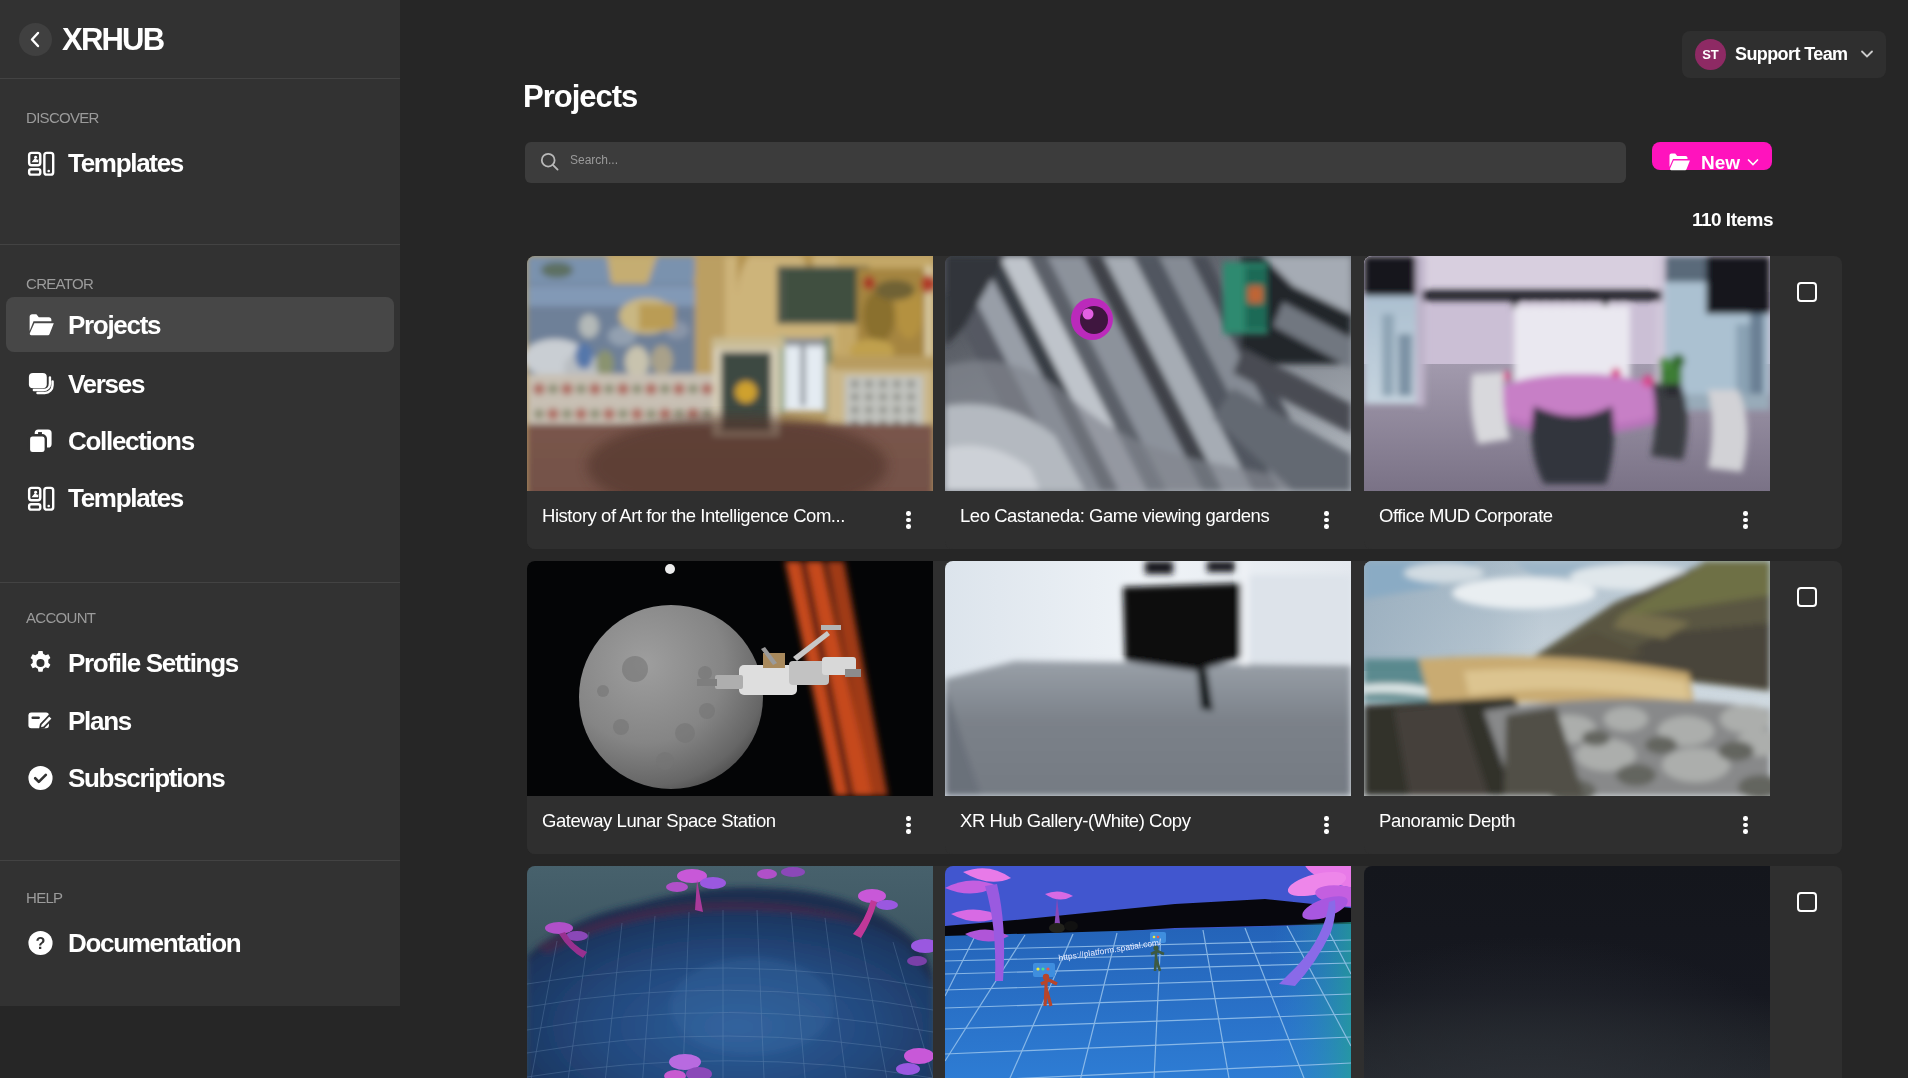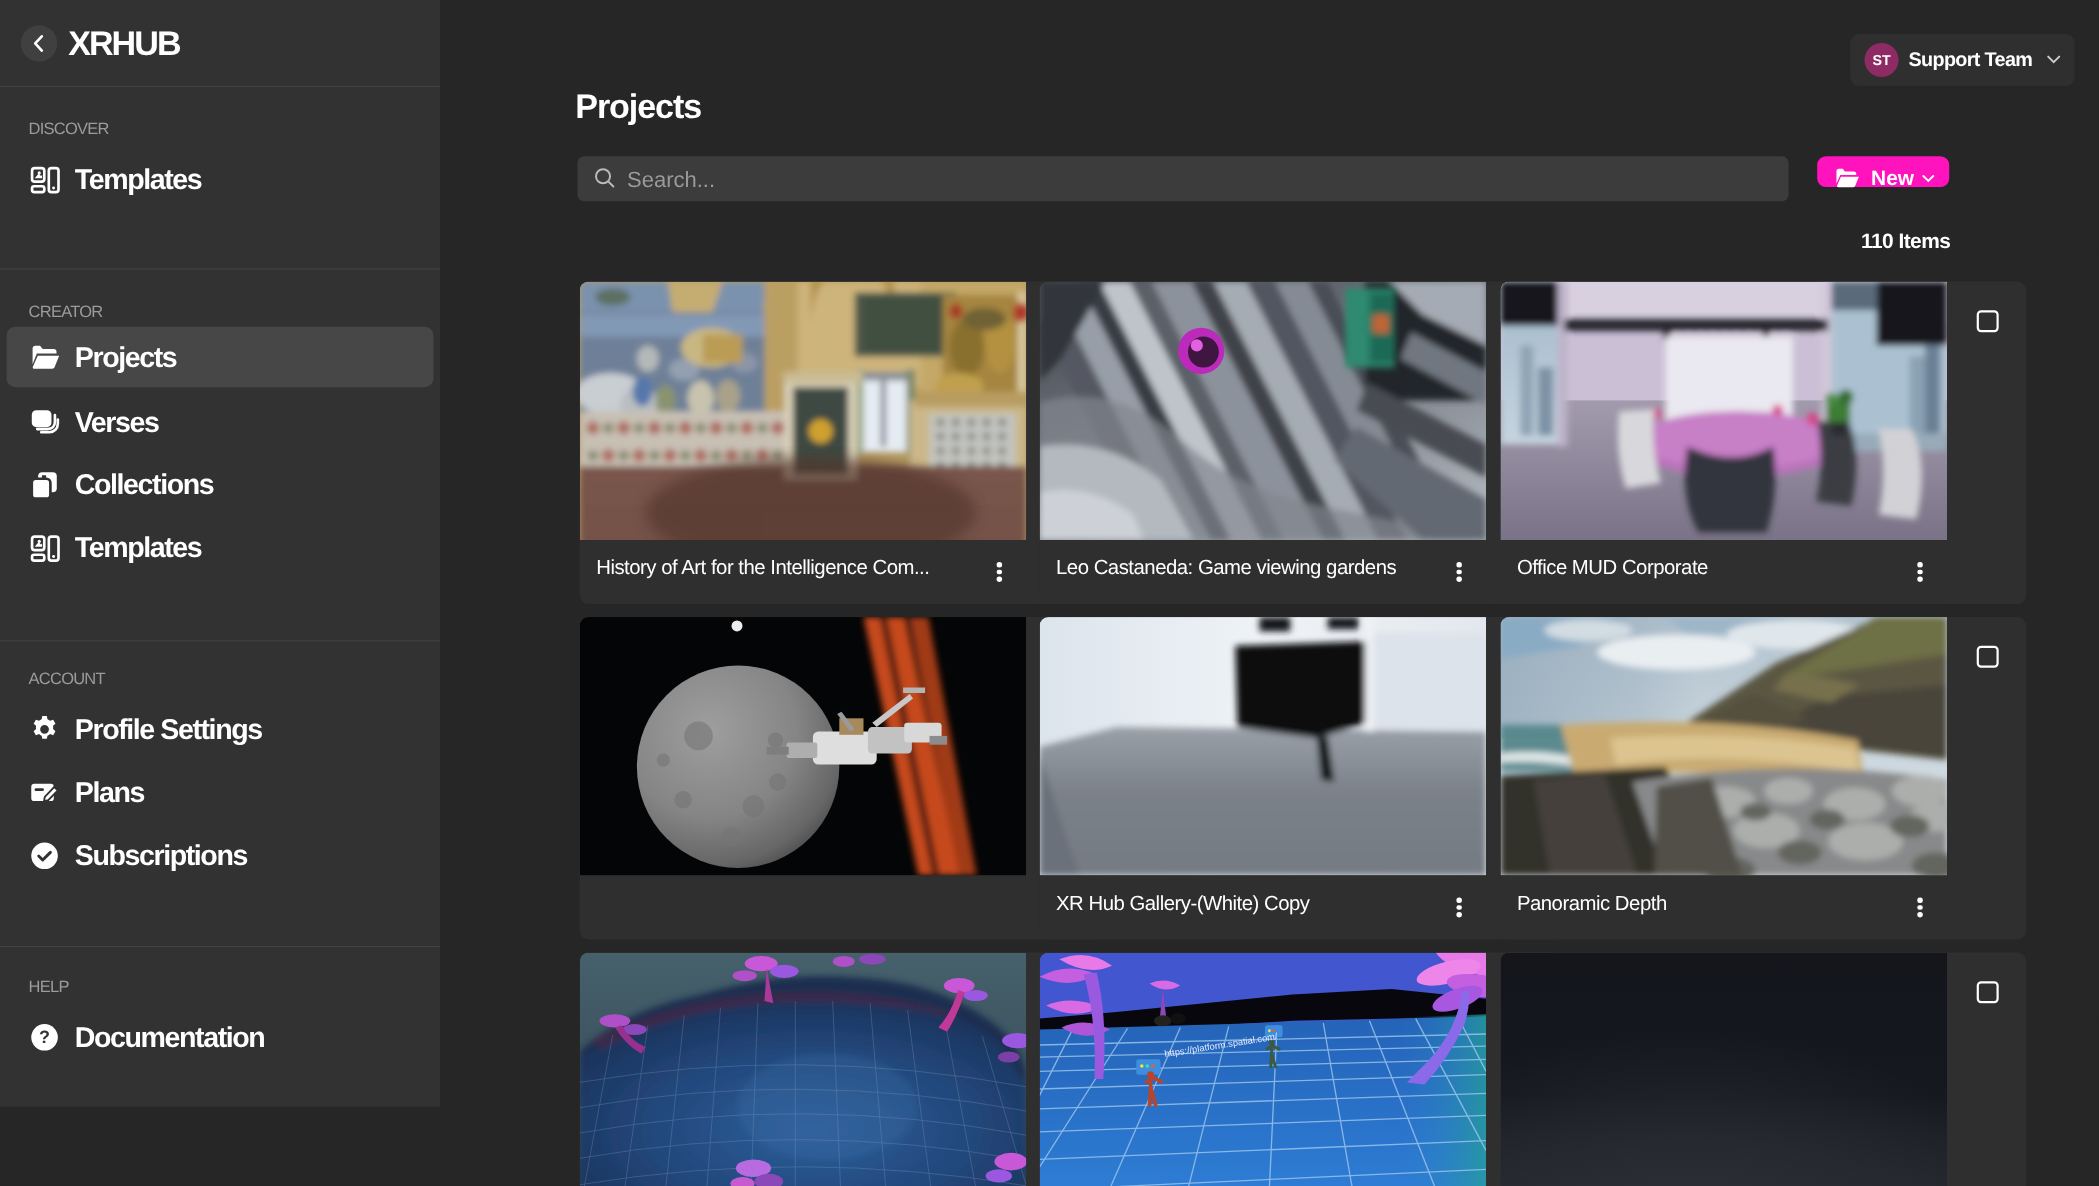--- a/index.html
+++ b/index.html
@@ -23,7 +23,7 @@
   #supname { position:absolute; left:53px; top:13px; font-size:18px; font-weight:bold; color:#fff; letter-spacing:-0.6px; }
   #h1 { position:absolute; left:523px; top:79px; font-size:31px; font-weight:bold; color:#fff; letter-spacing:-1px; }
   #search { position:absolute; left:525px; top:142px; width:1101px; height:41px; background:#3c3c3c; border-radius:6px; }
-  #search .ph { position:absolute; left:45px; top:11px; font-size:20px; color:#9a9a9a;text-align:right; }
+  #search .ph { position:absolute; left:45px; top:11px; font-size:12px; color:#9a9a9a;text-align:right; }
   #newbtn { position:absolute; left:1652px; top:142px; width:120px; height:28px; background:#ff13bd; border-radius:8px; }
   #newbtn .tx { position:absolute; left:49px; top:10px; font-size:19px; font-weight:bold; color:#fff; }
   #items { position:absolute; left:1525px; top:209px; width:248px; text-align:right; font-size:19px; font-weight:bold; color:#fff; letter-spacing:-0.5px; }

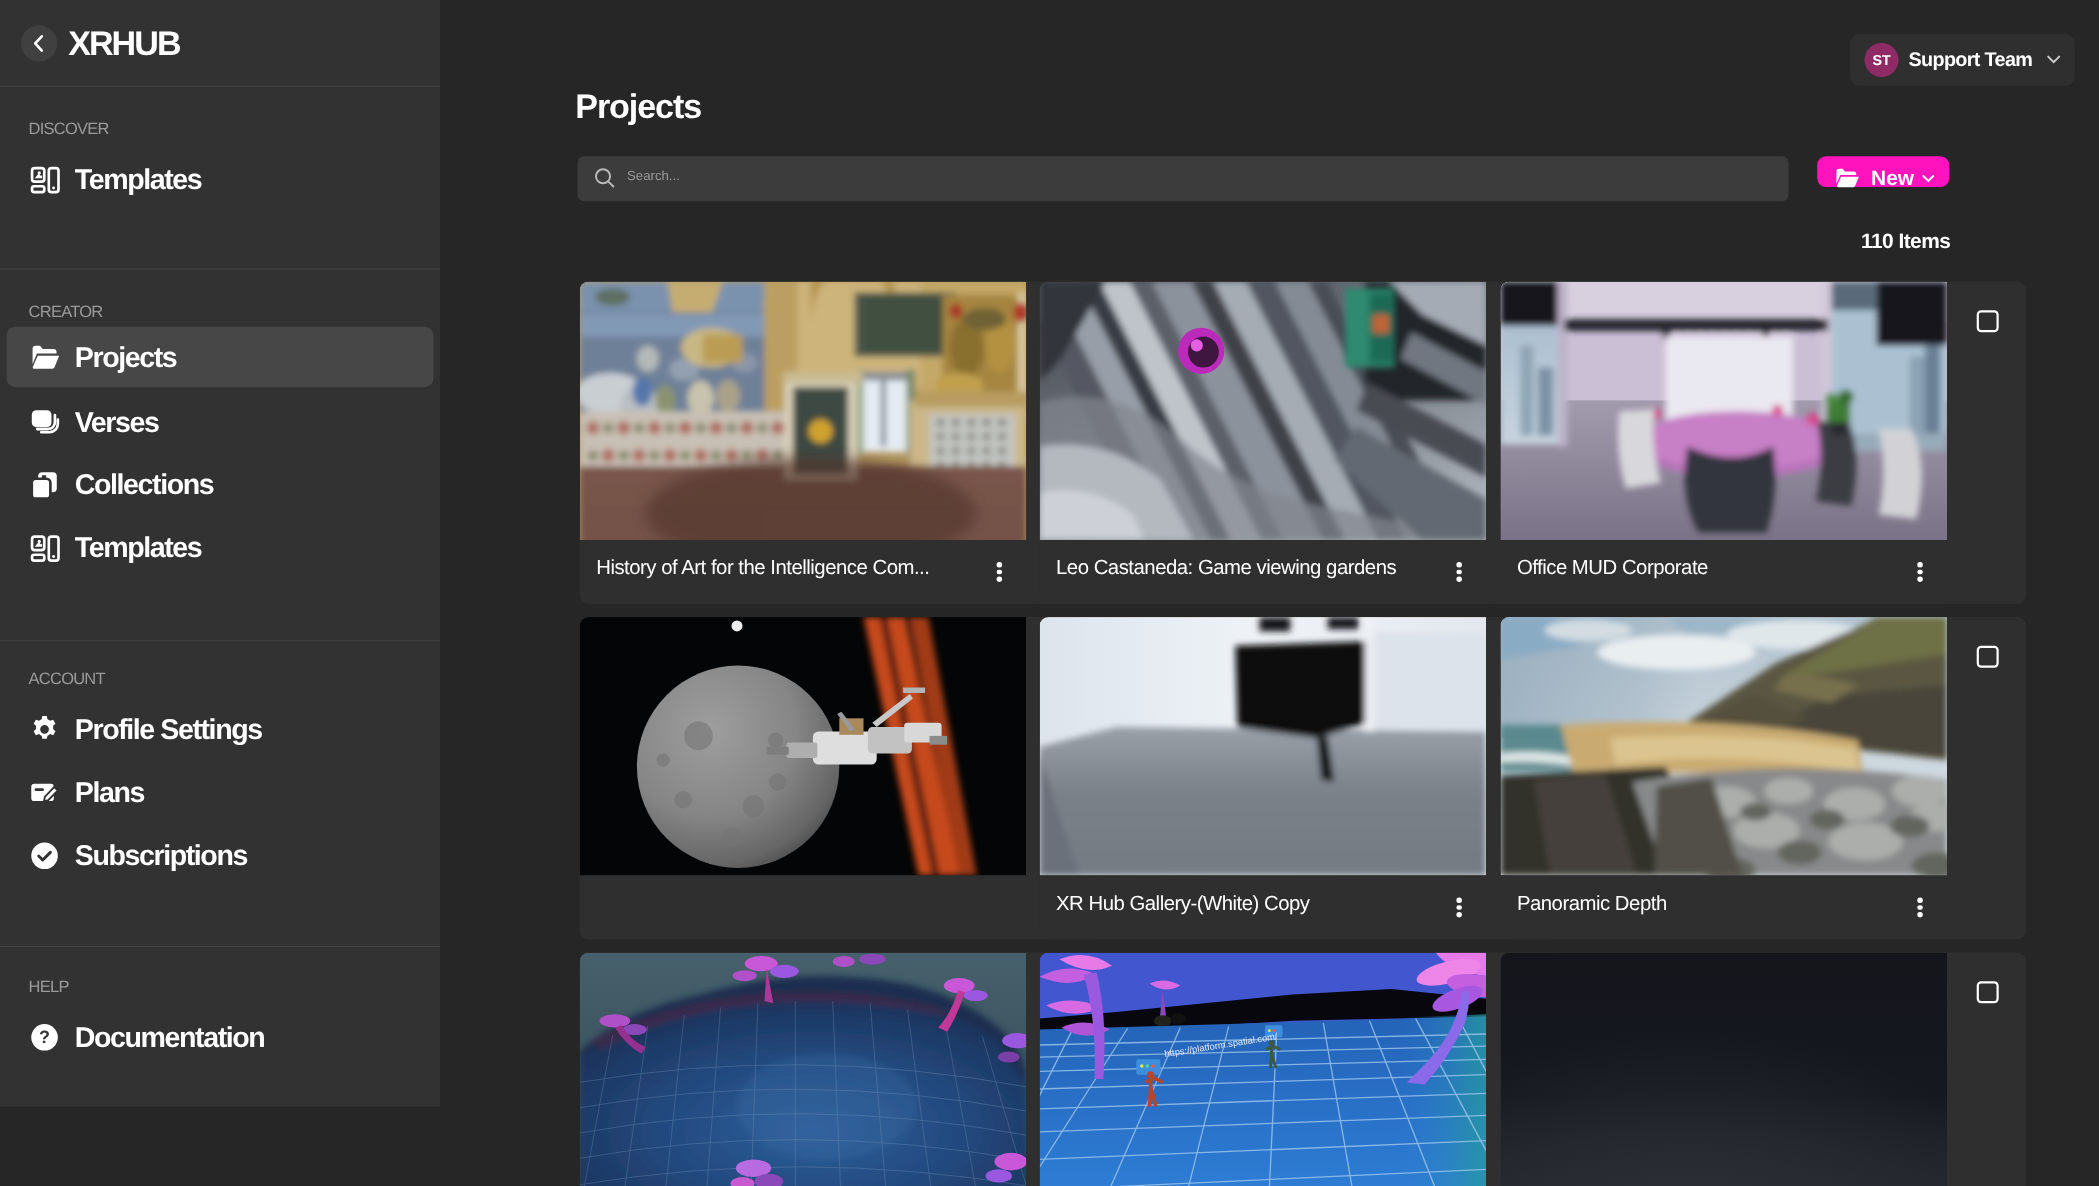--- a/index.html
+++ b/index.html
@@ -461,6 +461,14 @@
     </g>
   </svg>
     </div>
+  <div class="ft">
+      <div class="title">Gateway Lunar Space Station</div>
+      <div class="dots">
+        <i></i>
+        <i></i>
+        <i></i>
+      </div>
+    </div>
   <div class="cb"></div>
 </div>
 <div class="card" style="left:945px; top:561px;">

